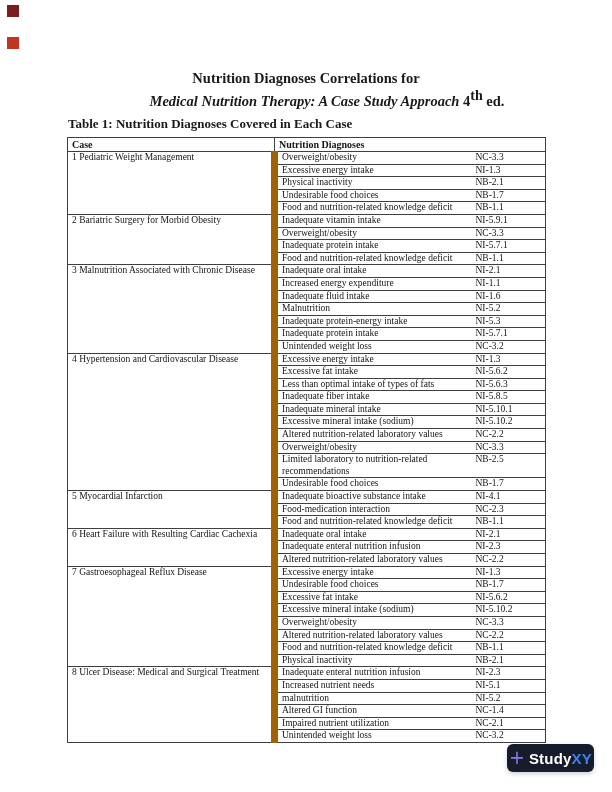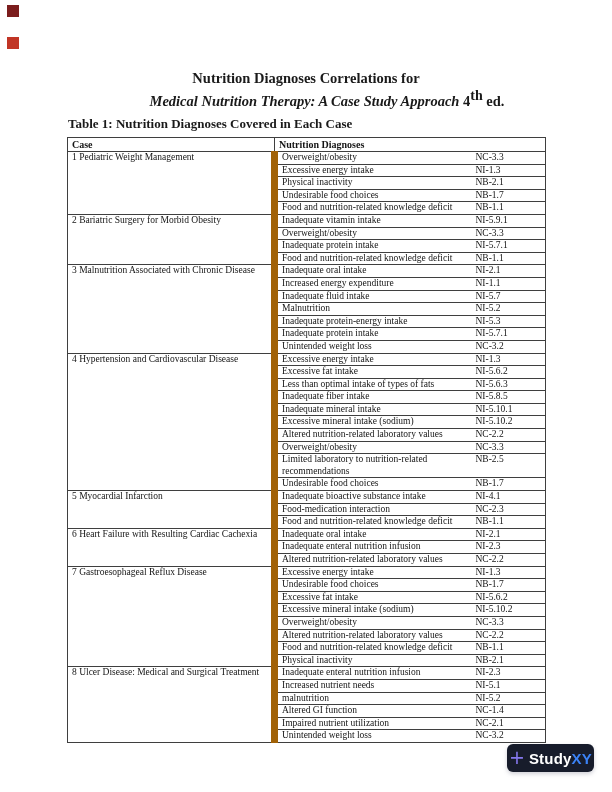--- a/index.html
+++ b/index.html
@@ -163,7 +163,7 @@
         </tr>
         <tr>
           <td class="diag-name">Inadequate fluid intake</td>
-          <td class="diag-code">NI-5.7</td>
+          <td class="diag-code">NI-1.6</td>
         </tr>
         <tr>
           <td class="diag-name">Malnutrition</td>

